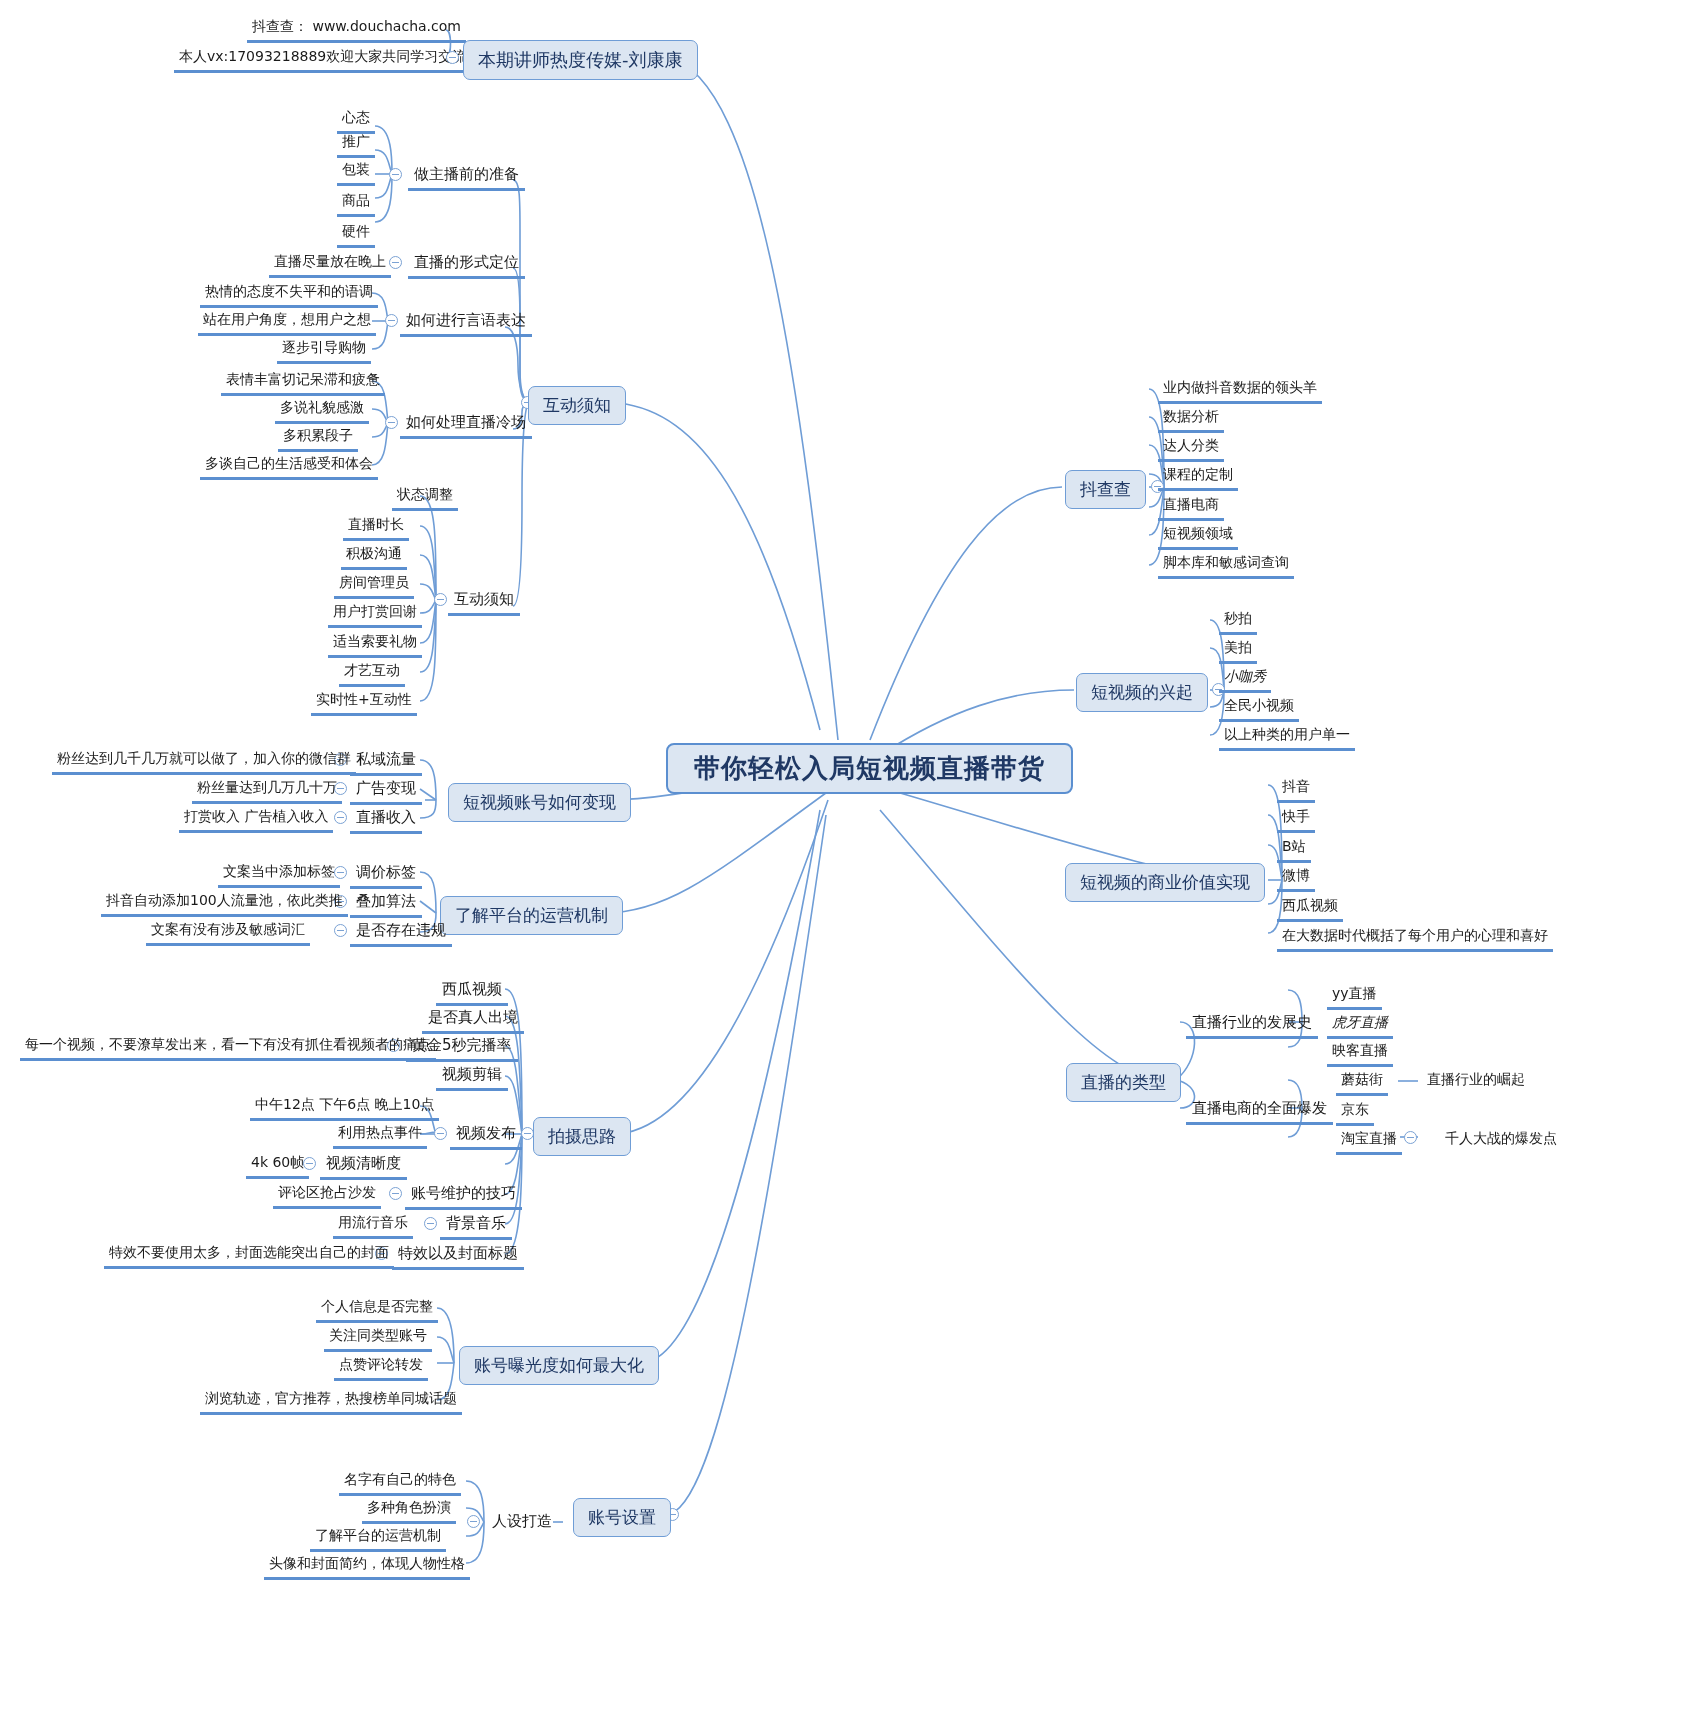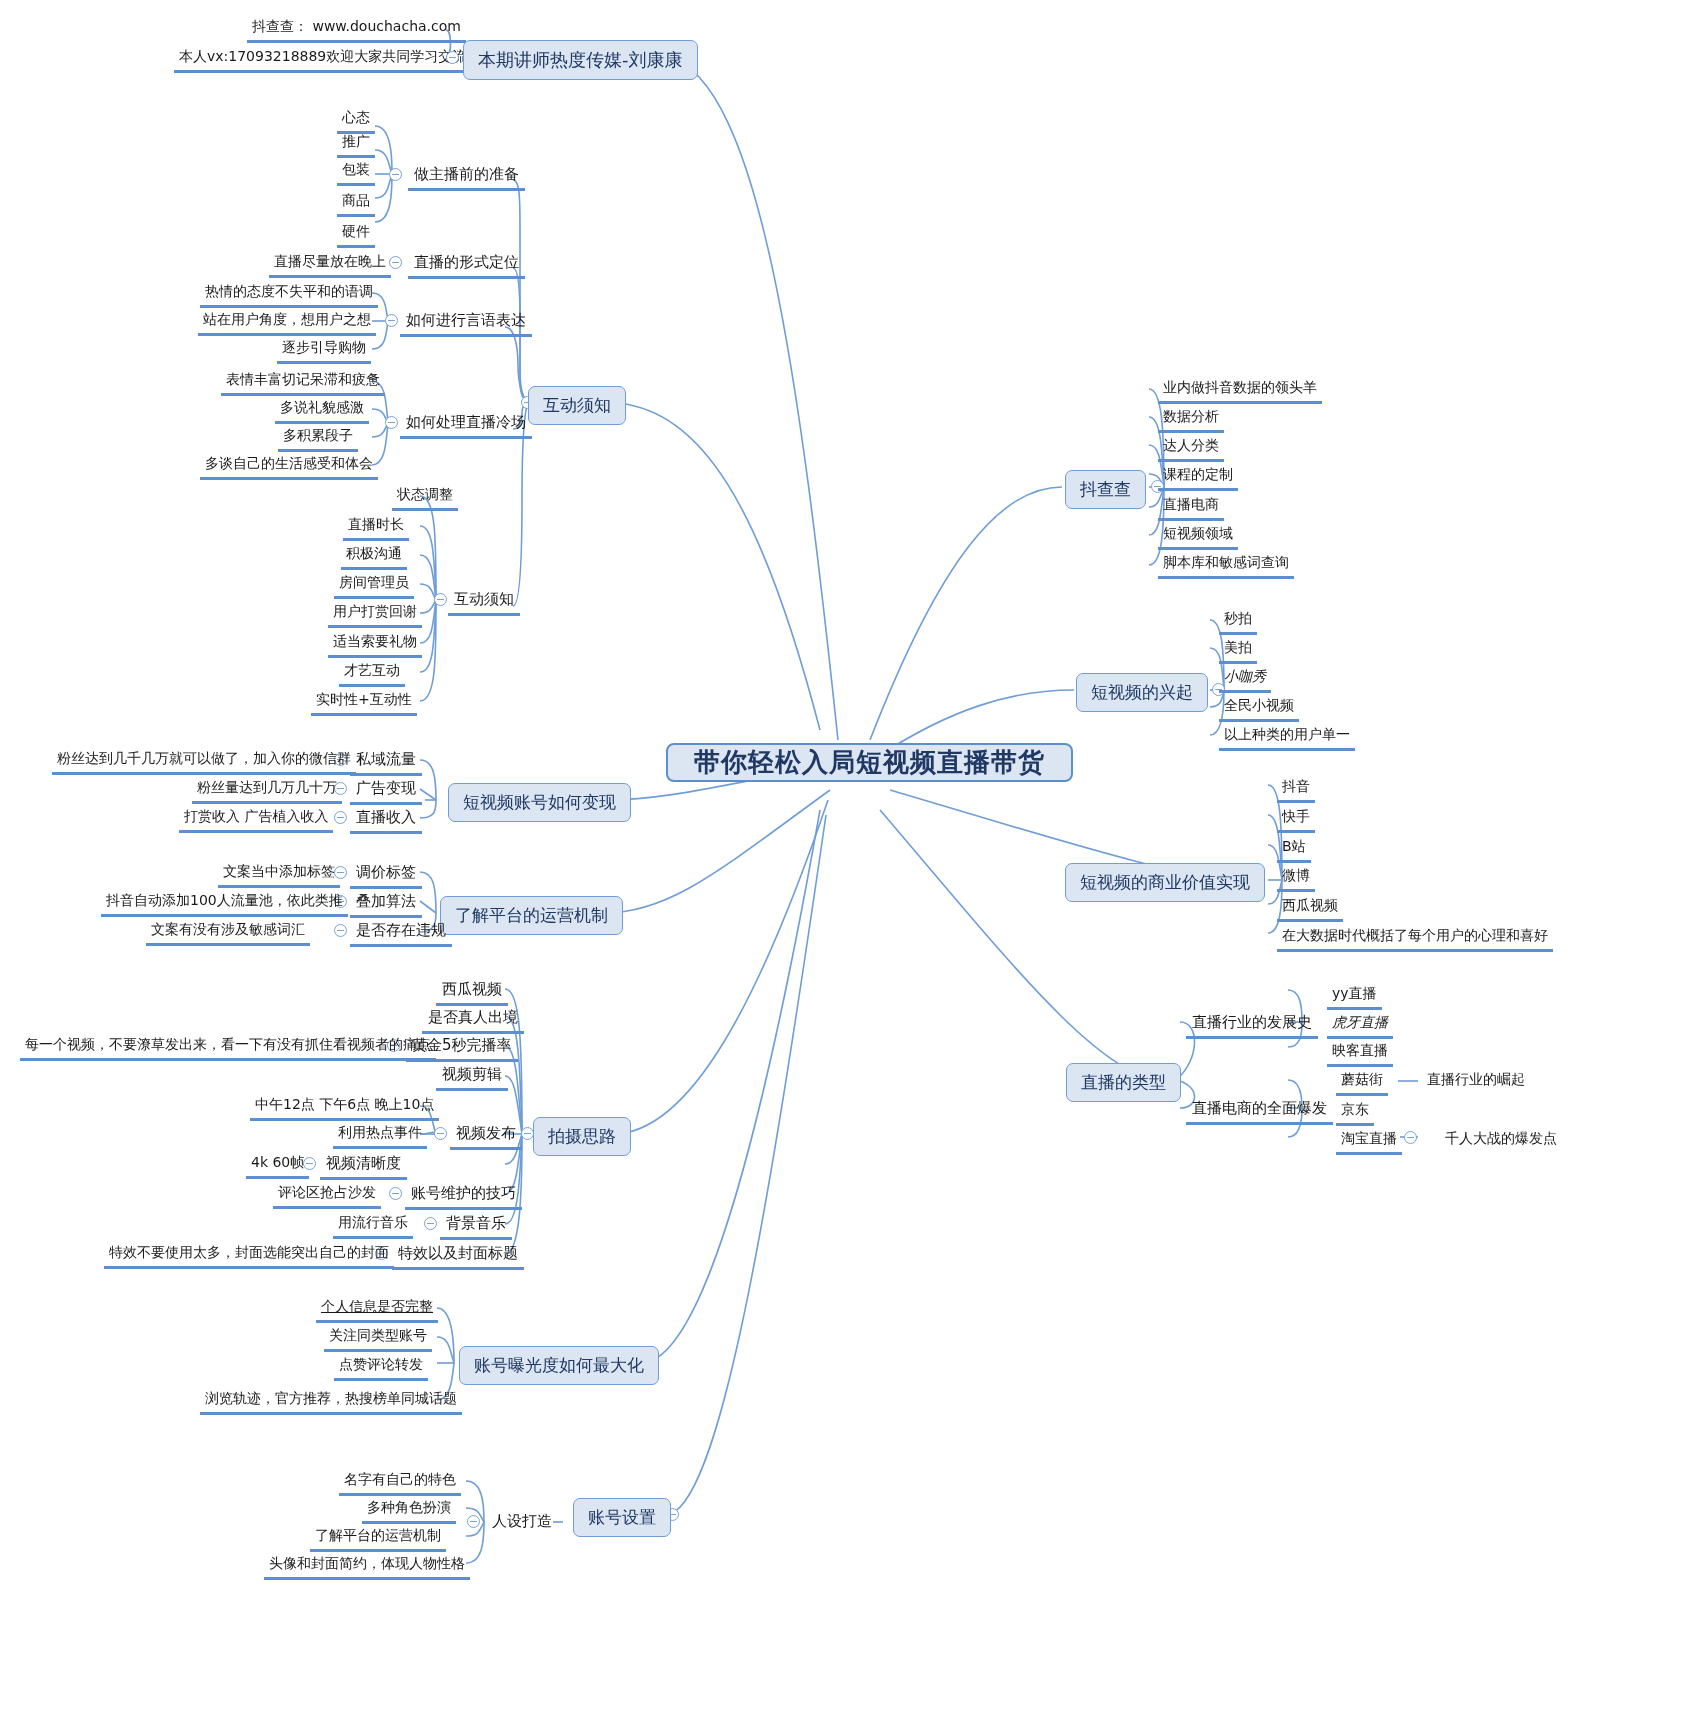--- a/index.html
+++ b/index.html
@@ -13,7 +13,7 @@
   .root{
     background:#dce6f2;border:2px solid #5b8fd0;border-radius:8px;
     color:#1f3864;font-size:26px;font-weight:bold;
-    padding:0 26px;letter-spacing:1px;
+    padding:6px 26px;letter-spacing:1px;
   }
   .lvl1{
     background:#dce6f2;border:1.5px solid #6f9dd6;border-radius:7px;

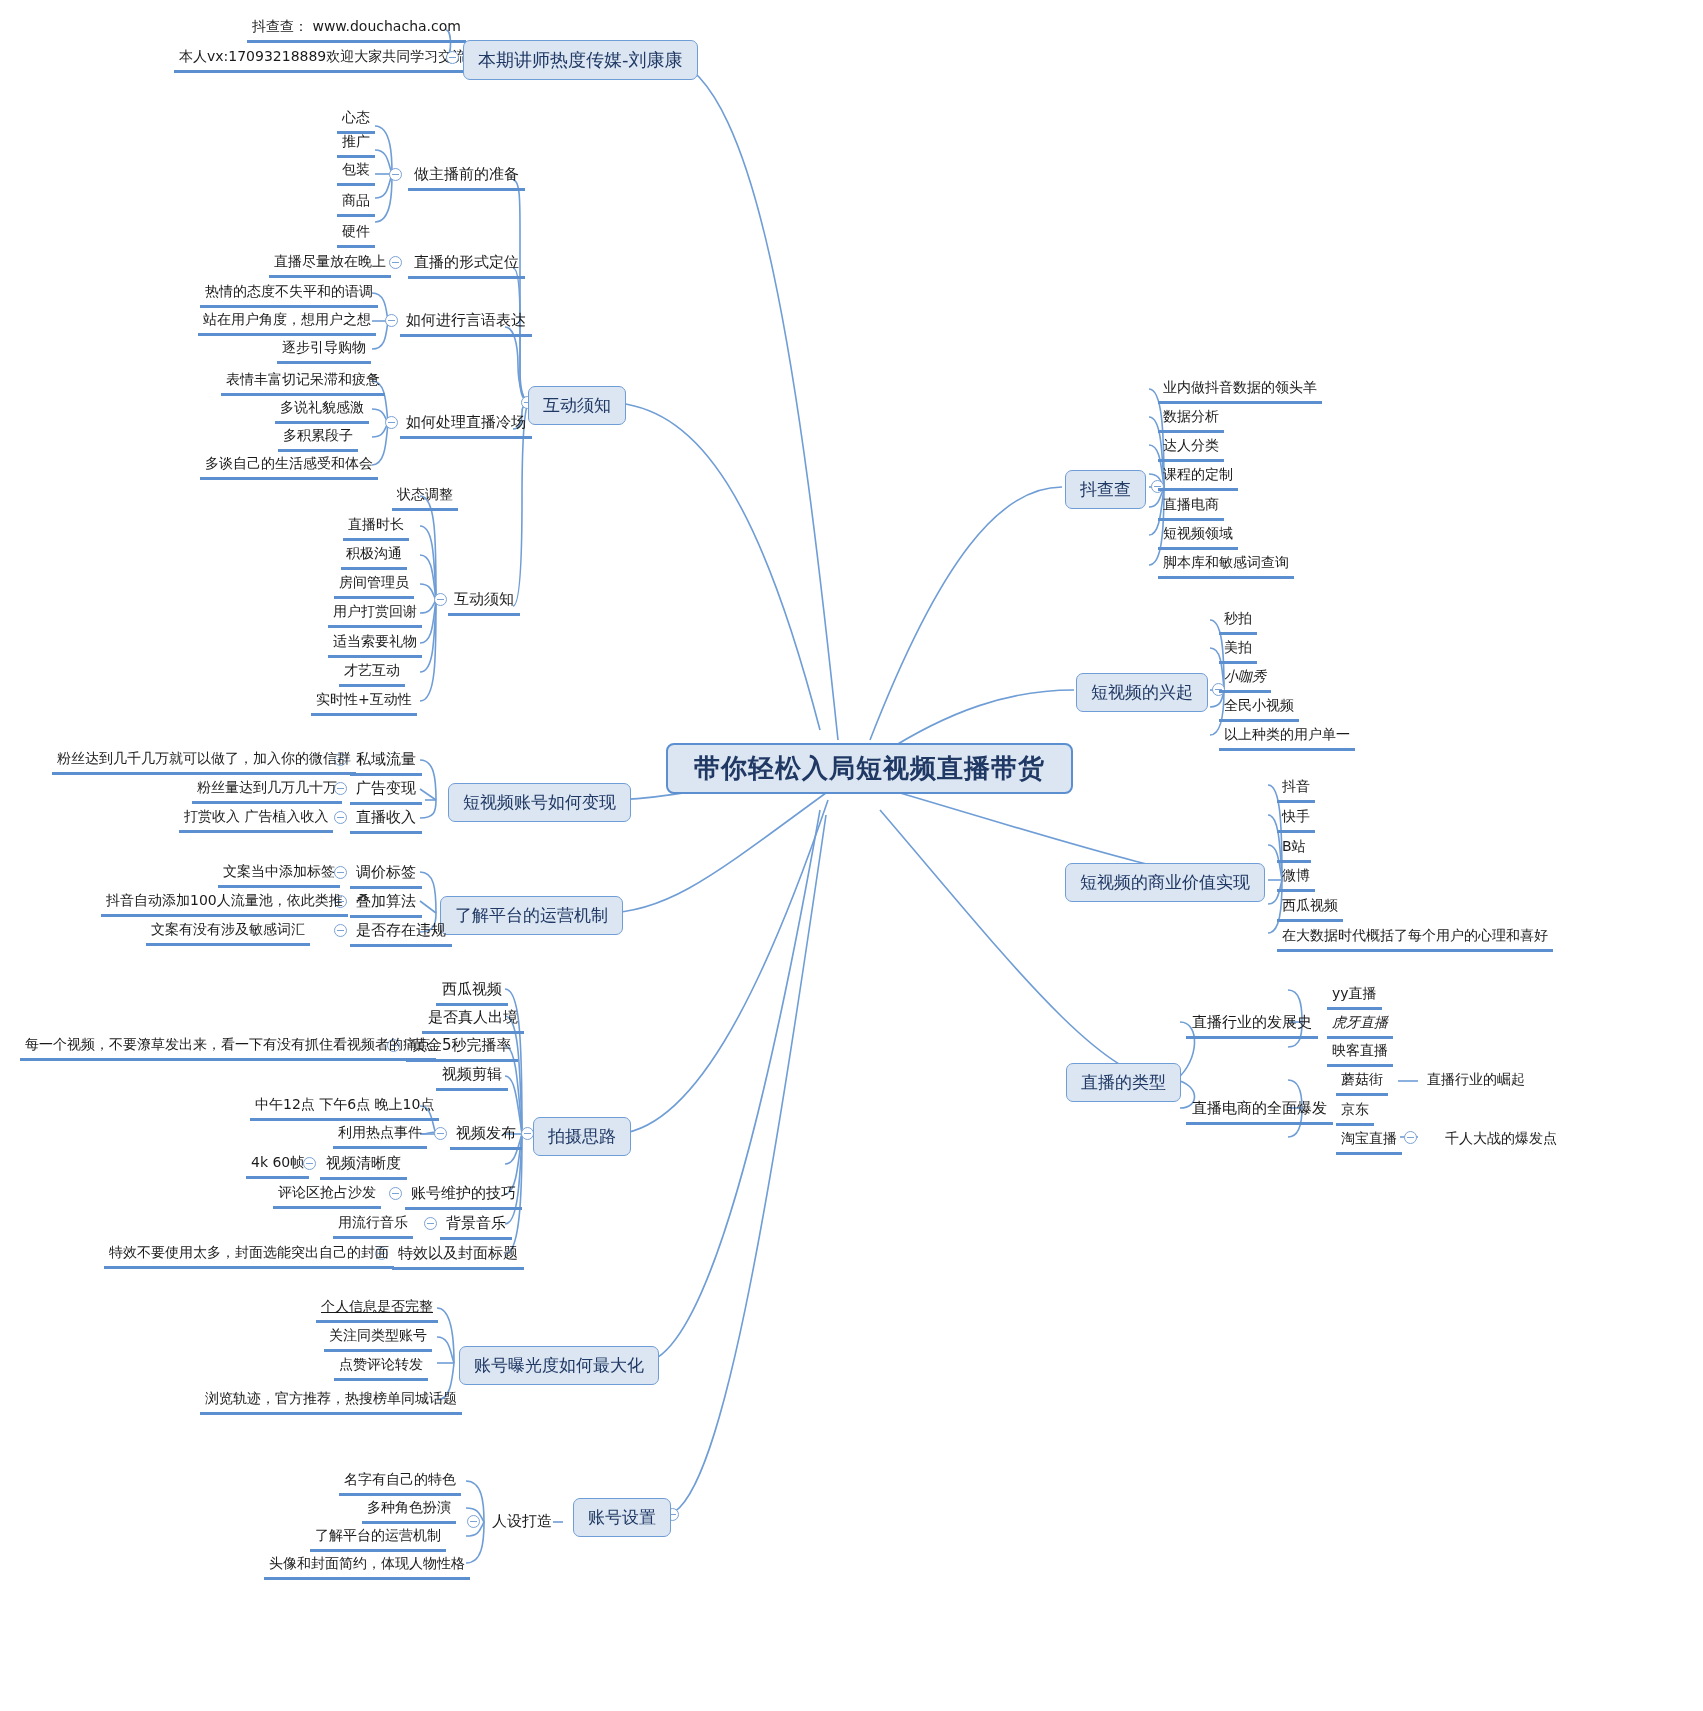--- a/index.html
+++ b/index.html
@@ -264,7 +264,7 @@
 
   <span class="toggle" style="left:642px;top:1356px;"></span>
   <div class="node lvl1" style="left:459px;top:1346px;">账号曝光度如何最大化</div>
-  <div class="node lvl3" style="left:316px;top:1296px;text-decoration:underline;">个人信息是否完整</div>
+  <div class="node lvl3" style="left:316px;top:1296px;">个人信息是否完整</div>
   <div class="node lvl3" style="left:324px;top:1325px;">关注同类型账号</div>
   <div class="node lvl3" style="left:334px;top:1354px;">点赞评论转发</div>
   <div class="node lvl3" style="left:200px;top:1388px;">浏览轨迹，官方推荐，热搜榜单同城话题</div>

